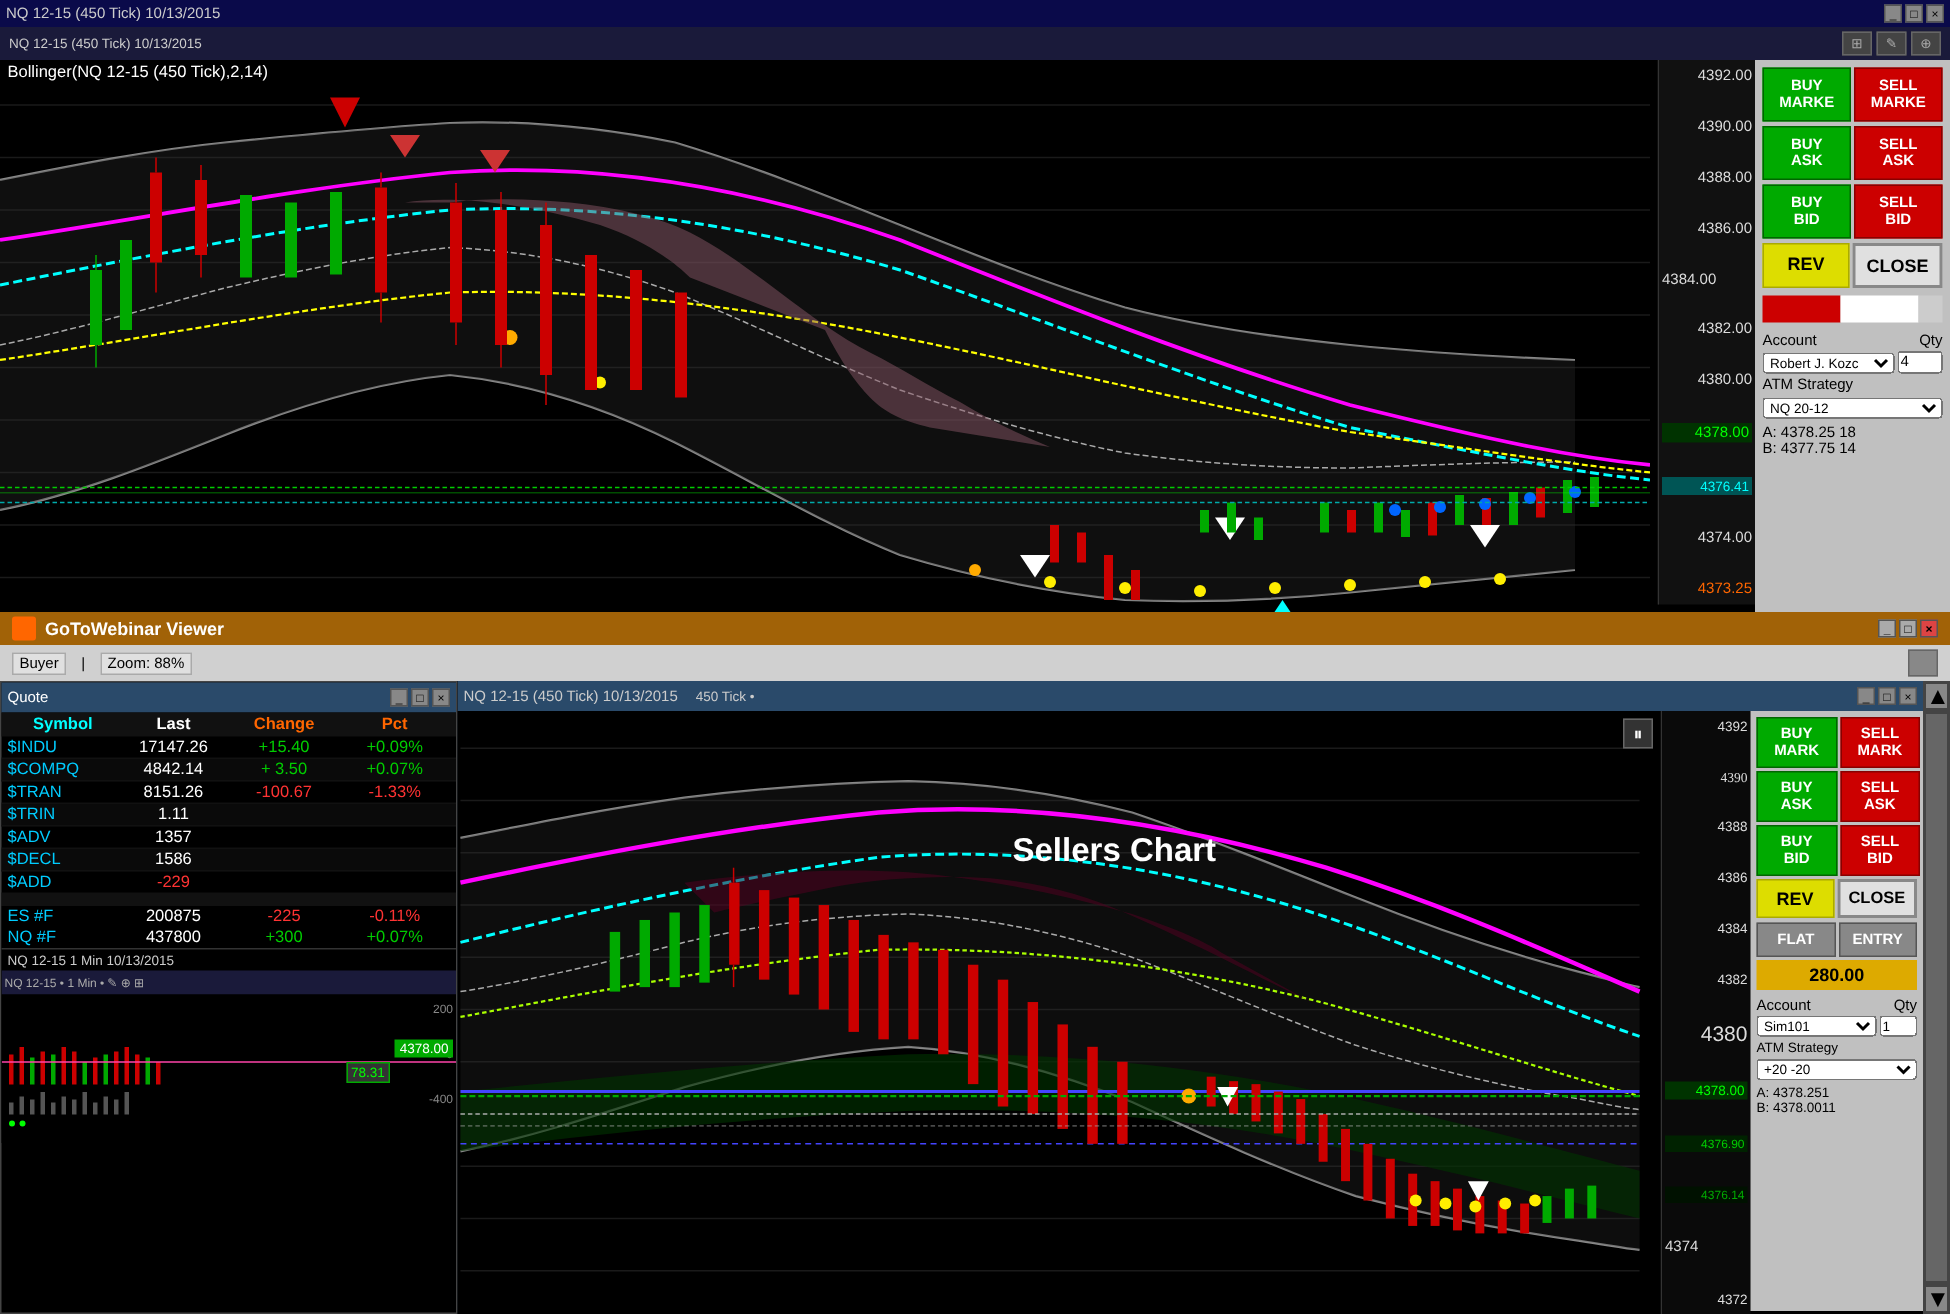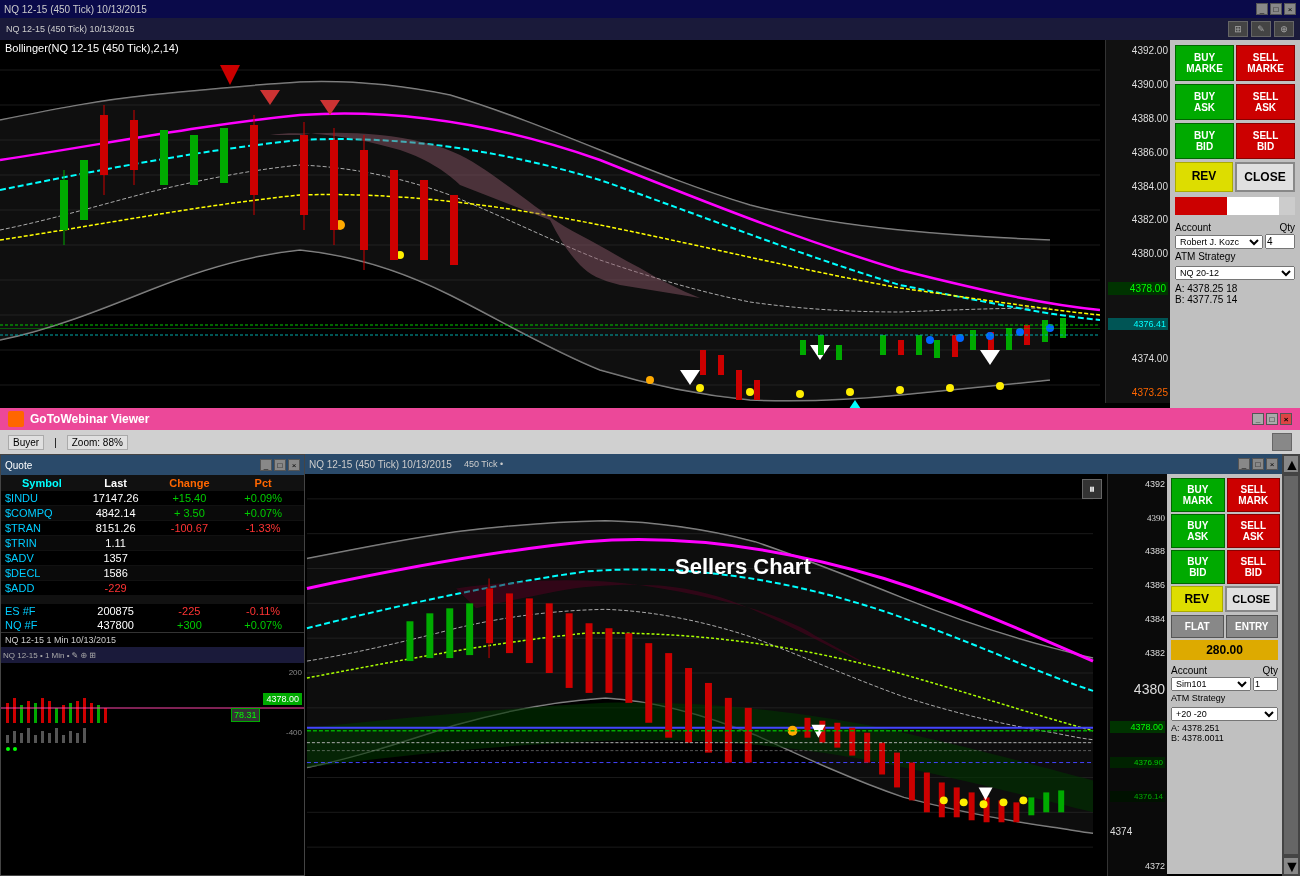--- a/index.html
+++ b/index.html
@@ -539,7 +539,7 @@
       <div style="font-size:10px; color:#ddd; text-align:right;">4390.00</div>
       <div style="font-size:10px; color:#ddd; text-align:right;">4388.00</div>
       <div style="font-size:10px; color:#ddd; text-align:right;">4386.00</div>
-      <div style="font-size:10px; color:#ddd; text-align:right;">4384.00</div>
+      <div style="font-size:10px; color:#ddd; ">4384.00</div>
       <div style="font-size:10px; color:#ddd; text-align:right;">4382.00</div>
       <div style="font-size:10px; color:#ddd; text-align:right;">4380.00</div>
       <div style="background:#003300; color:#00ff00; font-size:10px; text-align:right; padding:1px 2px;">4378.00</div>

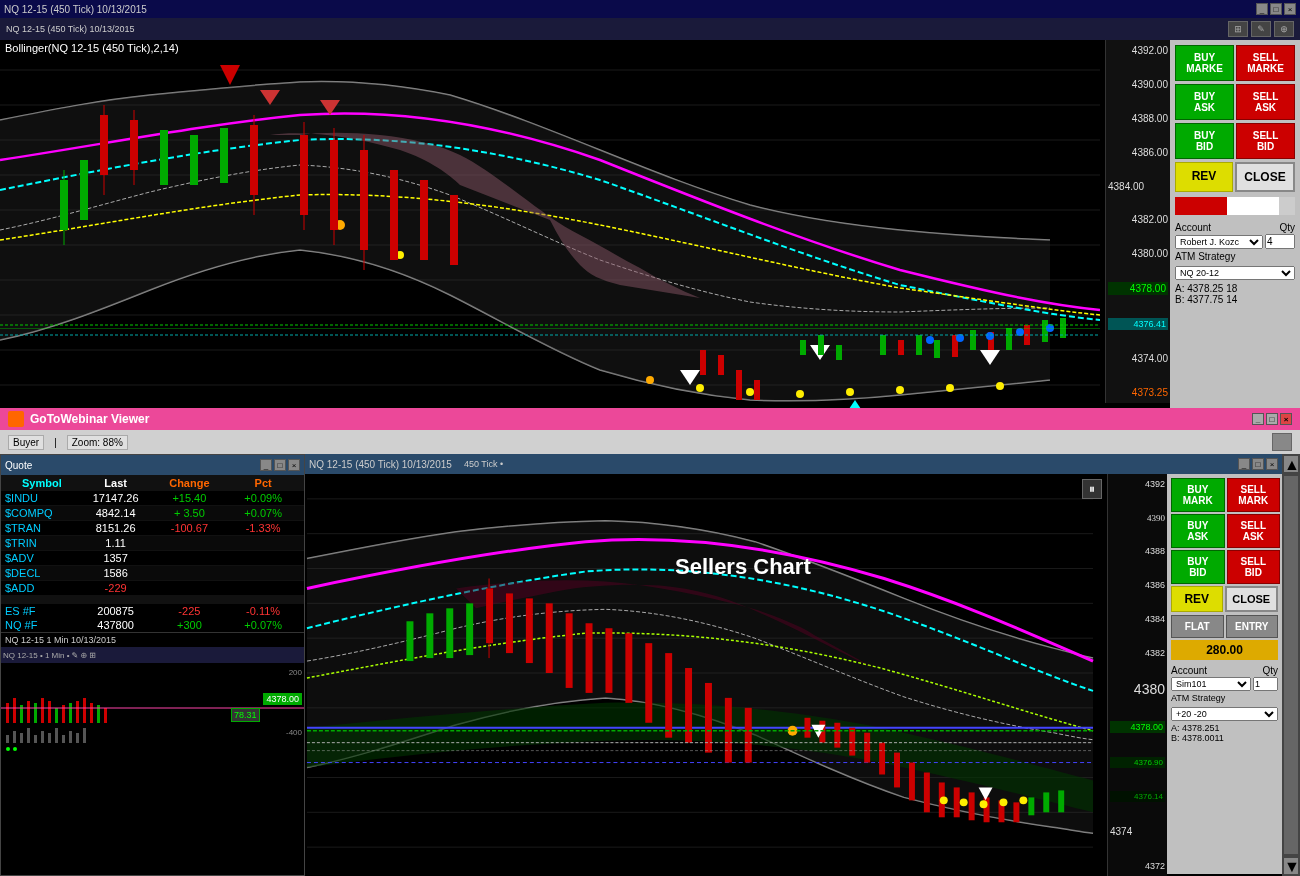--- a/index.html
+++ b/index.html
@@ -142,7 +142,7 @@
 
     #goto-titlebar {
       height: 22px;
-      background: #ec4899;
+      background: #a16207;
       display: flex;
       align-items: center;
       padding: 0 8px;

